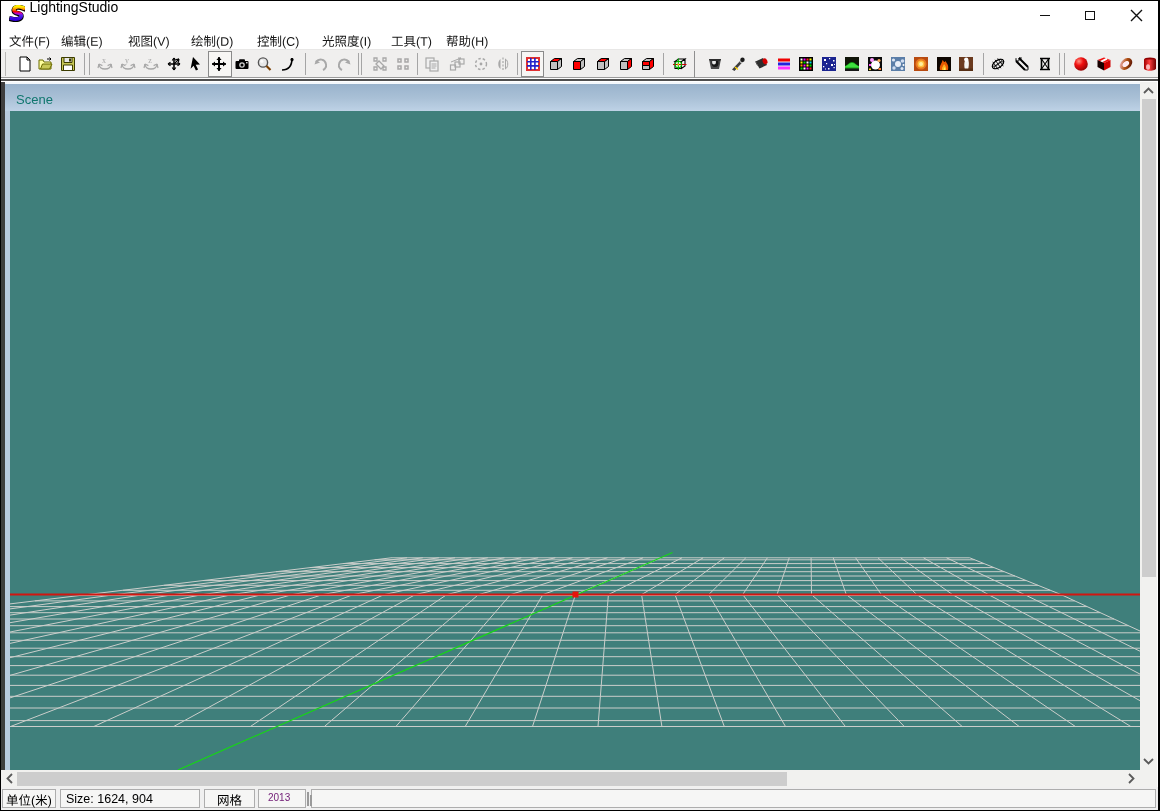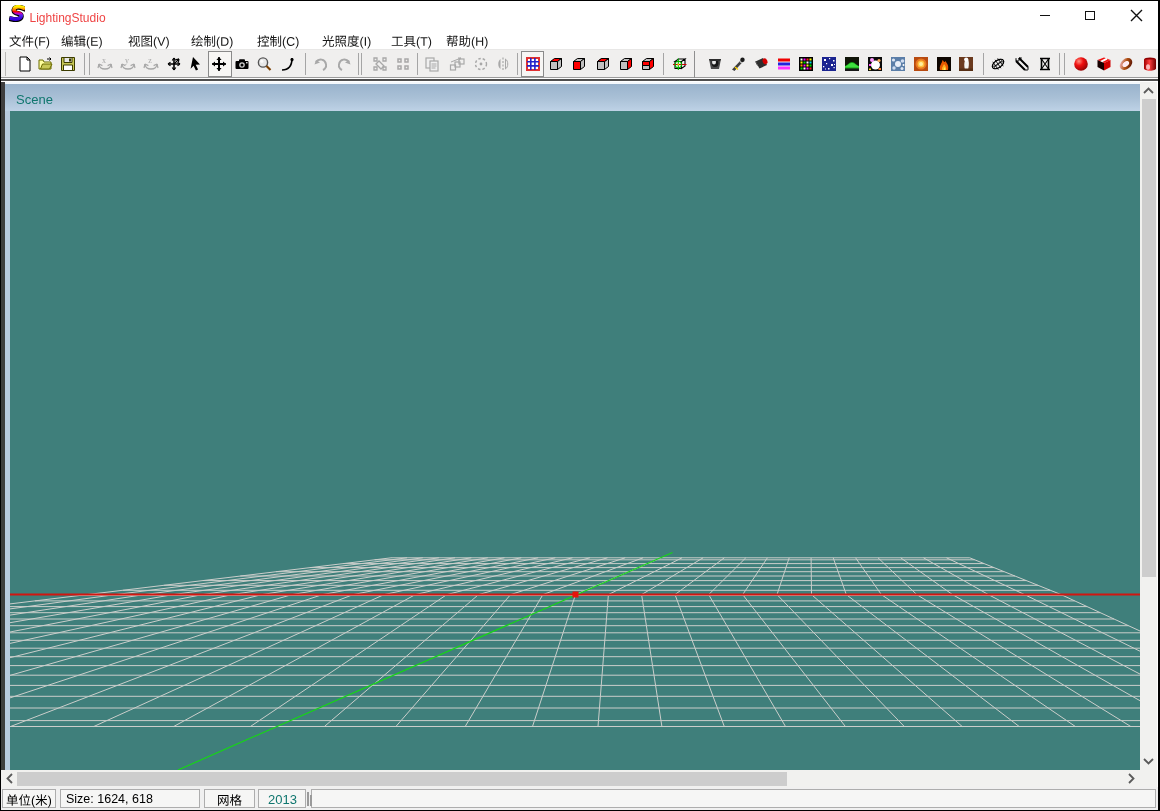--- a/index.html
+++ b/index.html
@@ -18,7 +18,7 @@
     <path d="M14.5 3.5C9 1 5.5 2.5 5 5c-.4 2 1.5 3 4 3.5 2.5.5 3.5 1.5 3.2 3.2C11.8 14 8 15.5 2.5 14" fill="none" stroke="#000" stroke-width="5" stroke-linecap="square"></path>
     <path d="M14.5 3C9 .5 5.5 2 5 4.5c-.4 2 1.5 3 4 3.5 2.5.5 3.5 1.5 3.2 3.2C11.8 13.5 8 15 2.5 13.5" fill="none" stroke="url(#slg)" stroke-width="3.6" stroke-linecap="square"></path>
   </svg>
-<div style="position:absolute;left:29.5px;top:11px;font-size:12px;line-height:14px;color:#ef4444">LightingStudio</div>
+<div style="position:absolute;left:29.5px;top:0;font-size:14px;line-height:14px;color:#000000">LightingStudio</div>
 <div style="position:absolute;left:1040px;top:14.5px;width:10px;height:1.4px;background:#111"></div>
 <div style="position:absolute;left:1085px;top:10.5px;width:9.5px;height:9px;border:1.4px solid #111"></div>
 <svg width="13" height="13" viewBox="0 0 13 13" style="position:absolute;left:1130px;top:9px">

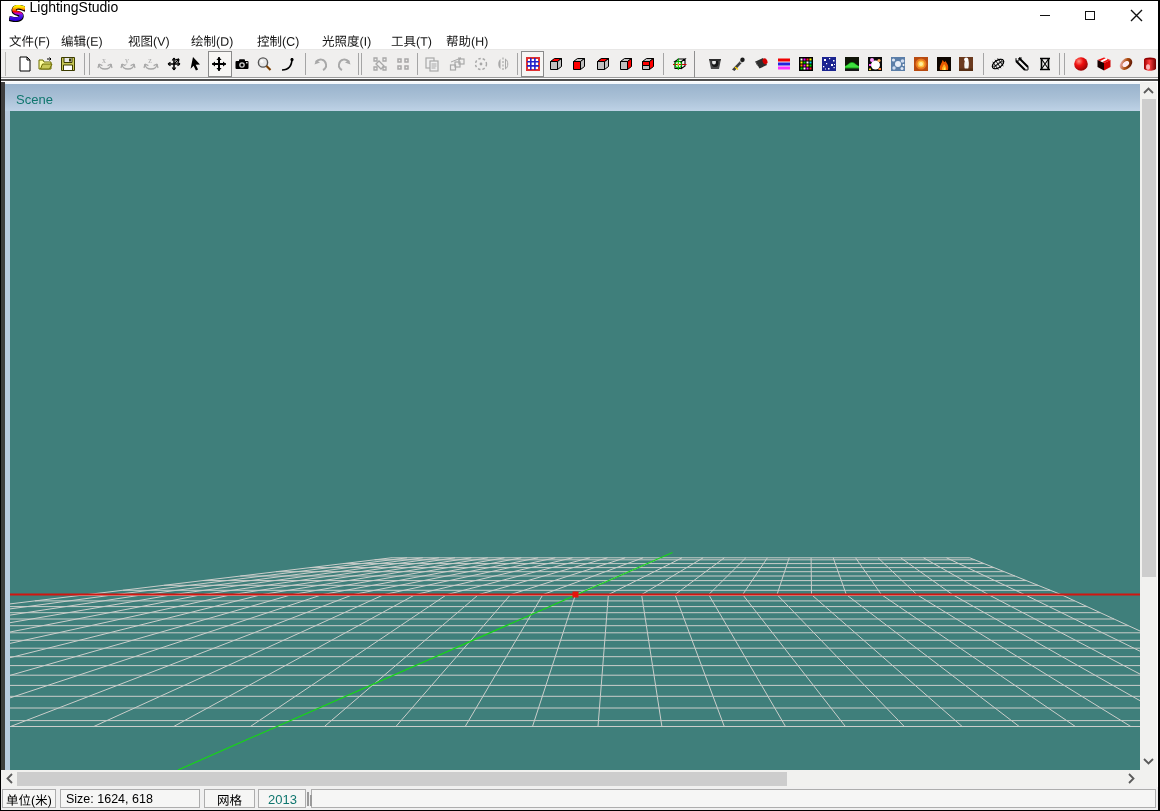--- a/index.html
+++ b/index.html
@@ -409,7 +409,7 @@
       <path transform="translate(0,12.8)" fill="#000" d="M2.76 -5.46H5.73V-4.11H2.76ZM6.7 -5.46H9.81V-4.11H6.7ZM2.76 -7.53H5.73V-6.21H2.76ZM6.7 -7.53H9.81V-6.21H6.7ZM8.86 -10.45C8.57 -9.81 8.06 -8.93 7.61 -8.33H4.57L5.08 -8.58C4.83 -9.11 4.25 -9.88 3.73 -10.45L2.95 -10.07C3.40 -9.55 3.88 -8.83 4.16 -8.33H1.85V-3.31H5.73V-2.12H0.67V-1.25H5.73V0.98H6.7V-1.25H11.86V-2.12H6.7V-3.31H10.76V-8.33H8.66C9.06 -8.86 9.5 -9.51 9.87 -10.11Z M17.11 -8.22V-7.31H23.92V-8.22ZM17.93 -6.36C18.31 -4.62 18.68 -2.31 18.78 -1.0L19.71 -1.27C19.58 -2.55 19.2 -4.80 18.78 -6.56ZM19.62 -10.35C19.86 -9.72 20.11 -8.9 20.21 -8.36L21.15 -8.63C21.02 -9.17 20.75 -9.96 20.51 -10.58ZM16.57 -0.42V0.47H24.43V-0.42H21.85C22.31 -2.1 22.82 -4.56 23.16 -6.48L22.17 -6.65C21.95 -4.77 21.45 -2.11 20.97 -0.42ZM16.07 -10.45C15.37 -8.55 14.2 -6.67 12.97 -5.46C13.13 -5.25 13.41 -4.76 13.51 -4.53C13.93 -4.97 14.35 -5.48 14.75 -6.05V0.97H15.68V-7.51C16.17 -8.36 16.61 -9.27 16.96 -10.18Z M25.77 -3.24Q25.77 -5.01 26.32 -6.41Q26.87 -7.81 28.02 -9.05H29.08Q27.94 -7.78 27.41 -6.35Q26.87 -4.93 26.87 -3.23Q26.87 -1.54 27.40 -0.12Q27.93 1.30 29.08 2.58H28.02Q26.87 1.34 26.32 -0.06Q25.77 -1.47 25.77 -3.22Z M39.32 -9.88C38.90 -8.9 38.11 -7.55 37.50 -6.73L38.30 -6.36C38.93 -7.15 39.72 -8.4 40.33 -9.47ZM30.61 -9.41C31.32 -8.48 32.06 -7.25 32.32 -6.45L33.25 -6.86C32.93 -7.67 32.18 -8.88 31.46 -9.77ZM34.90 -10.48V-5.68H29.88V-4.75H34.16C33.07 -2.98 31.26 -1.25 29.60 -0.36C29.82 -0.16 30.12 0.18 30.30 0.42C31.95 -0.58 33.73 -2.37 34.90 -4.28V1.0H35.88V-4.32C37.08 -2.47 38.90 -0.67 40.55 0.31C40.71 0.06 41.02 -0.31 41.26 -0.48C39.60 -1.35 37.76 -3.05 36.63 -4.75H40.92V-5.68H35.88V-10.48Z M45.05 -3.22Q45.05 -1.45 44.49 -0.05Q43.94 1.34 42.79 2.58H41.73Q42.88 1.30 43.41 -0.11Q43.94 -1.53 43.94 -3.23Q43.94 -4.93 43.41 -6.35Q42.87 -7.78 41.73 -9.05H42.79Q43.95 -7.81 44.50 -6.40Q45.05 -4.99 45.05 -3.24Z"></path>
     </svg>
   </div>
-<div style="position:absolute;left:66px;top:792px;font-size:12.5px;color:#000">Size: 1624, 618</div>
+<div style="position:absolute;left:66px;top:792px;font-size:12.5px;color:#000">Size: 1624, 904</div>
 <div style="position:absolute;left:217.0px;top:791.5px">
     <svg width="26.0" height="16" viewBox="0 0 26.0 16" style="display:block">
       <path transform="translate(0,12.8)" fill="#000" d="M2.42 -6.7C2.98 -6.01 3.6 -5.2 4.16 -4.4C3.68 -3.06 3.02 -1.93 2.15 -1.1C2.35 -0.98 2.72 -0.71 2.87 -0.57C3.63 -1.37 4.25 -2.38 4.73 -3.56C5.13 -2.97 5.47 -2.42 5.71 -1.96L6.32 -2.57C6.02 -3.11 5.58 -3.78 5.08 -4.5C5.43 -5.53 5.7 -6.67 5.9 -7.9L5.03 -8.0C4.9 -7.06 4.71 -6.17 4.47 -5.35C3.98 -6.0 3.48 -6.65 3.0 -7.22ZM6.03 -6.68C6.61 -6.0 7.21 -5.18 7.75 -4.37C7.25 -3.0 6.57 -1.85 5.65 -1.0C5.86 -0.88 6.22 -0.61 6.38 -0.47C7.18 -1.28 7.81 -2.30 8.3 -3.5C8.73 -2.80 9.1 -2.13 9.33 -1.58L9.98 -2.13C9.70 -2.80 9.22 -3.62 8.66 -4.47C9.0 -5.5 9.25 -6.63 9.43 -7.87L8.58 -7.97C8.45 -7.05 8.27 -6.17 8.05 -5.35C7.60 -5.98 7.12 -6.61 6.65 -7.17ZM1.1 -9.75V0.97H2.05V-8.85H10.5V-0.25C10.5 -0.02 10.41 0.03 10.17 0.05C9.93 0.06 9.11 0.07 8.28 0.03C8.42 0.28 8.58 0.71 8.65 0.96C9.77 0.97 10.46 0.95 10.86 0.8C11.27 0.65 11.43 0.35 11.43 -0.25V-9.75Z M19.68 -8.33H22.42C22.05 -7.55 21.53 -6.82 20.93 -6.2C20.33 -6.81 19.87 -7.46 19.53 -8.1ZM15.02 -10.5V-7.82H13.15V-6.93H14.91C14.52 -5.21 13.68 -3.25 12.85 -2.18C13.01 -1.97 13.25 -1.61 13.33 -1.36C13.96 -2.18 14.56 -3.55 15.02 -4.96V0.98H15.91V-5.31C16.3 -4.76 16.73 -4.08 16.93 -3.73L17.5 -4.45C17.27 -4.77 16.25 -6.01 15.91 -6.38V-6.93H17.33L17.03 -6.68C17.25 -6.53 17.61 -6.21 17.77 -6.05C18.2 -6.42 18.62 -6.87 19.01 -7.37C19.35 -6.78 19.78 -6.18 20.32 -5.62C19.26 -4.71 18.01 -4.03 16.76 -3.63C16.95 -3.45 17.18 -3.1 17.3 -2.87C17.62 -3.0 17.95 -3.12 18.27 -3.27V1.01H19.15V0.46H22.63V0.96H23.55V-3.37L24.12 -3.15C24.26 -3.38 24.52 -3.75 24.71 -3.93C23.47 -4.31 22.42 -4.9 21.57 -5.61C22.45 -6.52 23.16 -7.62 23.61 -8.91L23.02 -9.18L22.85 -9.15H20.15C20.35 -9.51 20.52 -9.88 20.67 -10.27L19.77 -10.51C19.28 -9.23 18.47 -8.01 17.53 -7.12V-7.82H15.91V-10.5ZM19.15 -0.36V-2.77H22.63V-0.36ZM18.88 -3.58C19.62 -3.97 20.31 -4.45 20.95 -5.01C21.56 -4.47 22.27 -3.98 23.08 -3.58Z"></path>

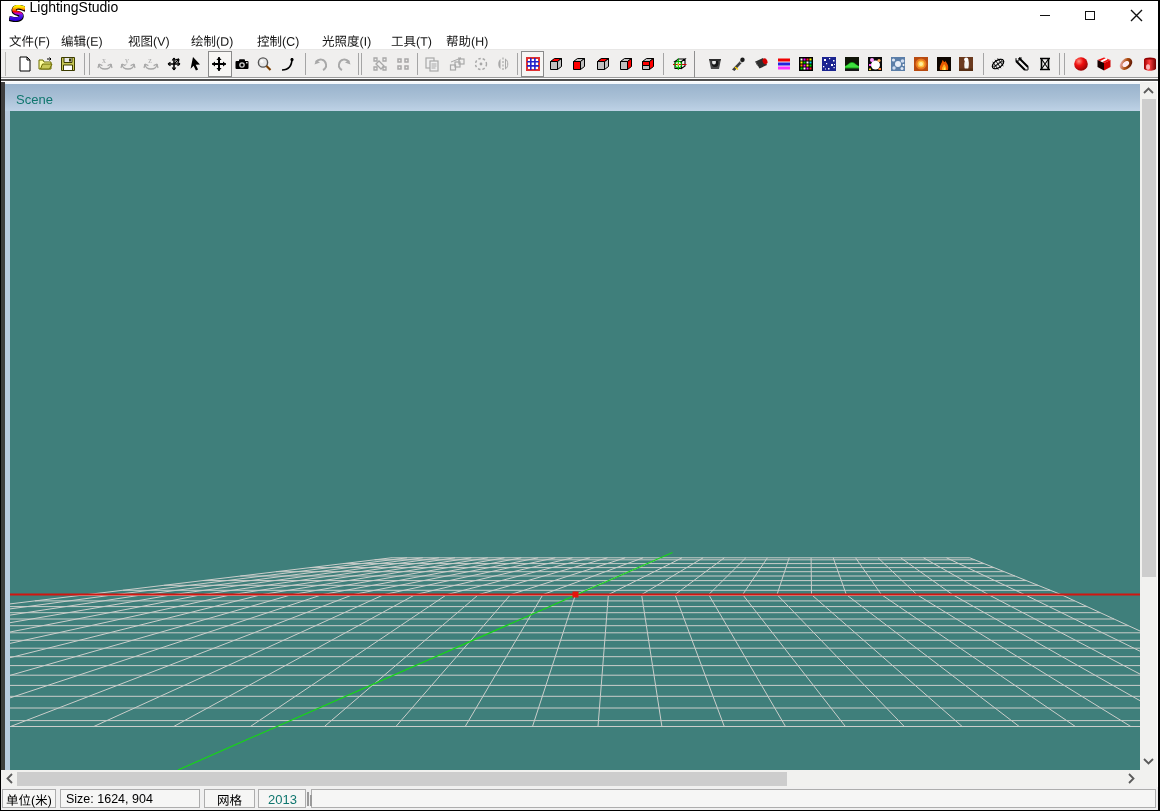--- a/index.html
+++ b/index.html
@@ -415,7 +415,7 @@
       <path transform="translate(0,12.8)" fill="#000" d="M2.42 -6.7C2.98 -6.01 3.6 -5.2 4.16 -4.4C3.68 -3.06 3.02 -1.93 2.15 -1.1C2.35 -0.98 2.72 -0.71 2.87 -0.57C3.63 -1.37 4.25 -2.38 4.73 -3.56C5.13 -2.97 5.47 -2.42 5.71 -1.96L6.32 -2.57C6.02 -3.11 5.58 -3.78 5.08 -4.5C5.43 -5.53 5.7 -6.67 5.9 -7.9L5.03 -8.0C4.9 -7.06 4.71 -6.17 4.47 -5.35C3.98 -6.0 3.48 -6.65 3.0 -7.22ZM6.03 -6.68C6.61 -6.0 7.21 -5.18 7.75 -4.37C7.25 -3.0 6.57 -1.85 5.65 -1.0C5.86 -0.88 6.22 -0.61 6.38 -0.47C7.18 -1.28 7.81 -2.30 8.3 -3.5C8.73 -2.80 9.1 -2.13 9.33 -1.58L9.98 -2.13C9.70 -2.80 9.22 -3.62 8.66 -4.47C9.0 -5.5 9.25 -6.63 9.43 -7.87L8.58 -7.97C8.45 -7.05 8.27 -6.17 8.05 -5.35C7.60 -5.98 7.12 -6.61 6.65 -7.17ZM1.1 -9.75V0.97H2.05V-8.85H10.5V-0.25C10.5 -0.02 10.41 0.03 10.17 0.05C9.93 0.06 9.11 0.07 8.28 0.03C8.42 0.28 8.58 0.71 8.65 0.96C9.77 0.97 10.46 0.95 10.86 0.8C11.27 0.65 11.43 0.35 11.43 -0.25V-9.75Z M19.68 -8.33H22.42C22.05 -7.55 21.53 -6.82 20.93 -6.2C20.33 -6.81 19.87 -7.46 19.53 -8.1ZM15.02 -10.5V-7.82H13.15V-6.93H14.91C14.52 -5.21 13.68 -3.25 12.85 -2.18C13.01 -1.97 13.25 -1.61 13.33 -1.36C13.96 -2.18 14.56 -3.55 15.02 -4.96V0.98H15.91V-5.31C16.3 -4.76 16.73 -4.08 16.93 -3.73L17.5 -4.45C17.27 -4.77 16.25 -6.01 15.91 -6.38V-6.93H17.33L17.03 -6.68C17.25 -6.53 17.61 -6.21 17.77 -6.05C18.2 -6.42 18.62 -6.87 19.01 -7.37C19.35 -6.78 19.78 -6.18 20.32 -5.62C19.26 -4.71 18.01 -4.03 16.76 -3.63C16.95 -3.45 17.18 -3.1 17.3 -2.87C17.62 -3.0 17.95 -3.12 18.27 -3.27V1.01H19.15V0.46H22.63V0.96H23.55V-3.37L24.12 -3.15C24.26 -3.38 24.52 -3.75 24.71 -3.93C23.47 -4.31 22.42 -4.9 21.57 -5.61C22.45 -6.52 23.16 -7.62 23.61 -8.91L23.02 -9.18L22.85 -9.15H20.15C20.35 -9.51 20.52 -9.88 20.67 -10.27L19.77 -10.51C19.28 -9.23 18.47 -8.01 17.53 -7.12V-7.82H15.91V-10.5ZM19.15 -0.36V-2.77H22.63V-0.36ZM18.88 -3.58C19.62 -3.97 20.31 -4.45 20.95 -5.01C21.56 -4.47 22.27 -3.98 23.08 -3.58Z"></path>
     </svg>
   </div>
-<div style="position:absolute;left:268px;top:792px;font-size:13px;color:#0f766e">2013</div>
+<div style="position:absolute;left:268px;top:792px;font-size:10px;color:#701a75">2013</div>
 <div style="position:absolute;left:307px;top:792px;width:1.5px;height:14px;background:#9a9a9a"></div>
 <div style="position:absolute;left:310px;top:795px;width:1.5px;height:11px;background:#9a9a9a"></div>
 </body></html>

